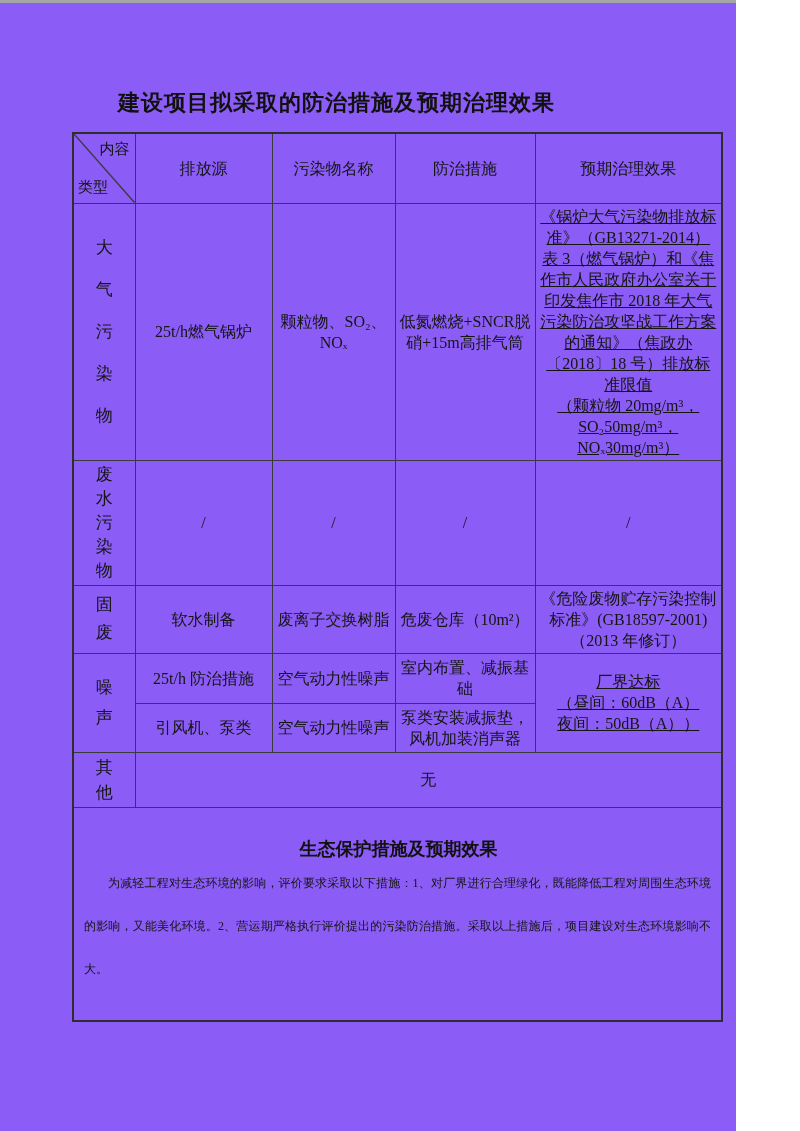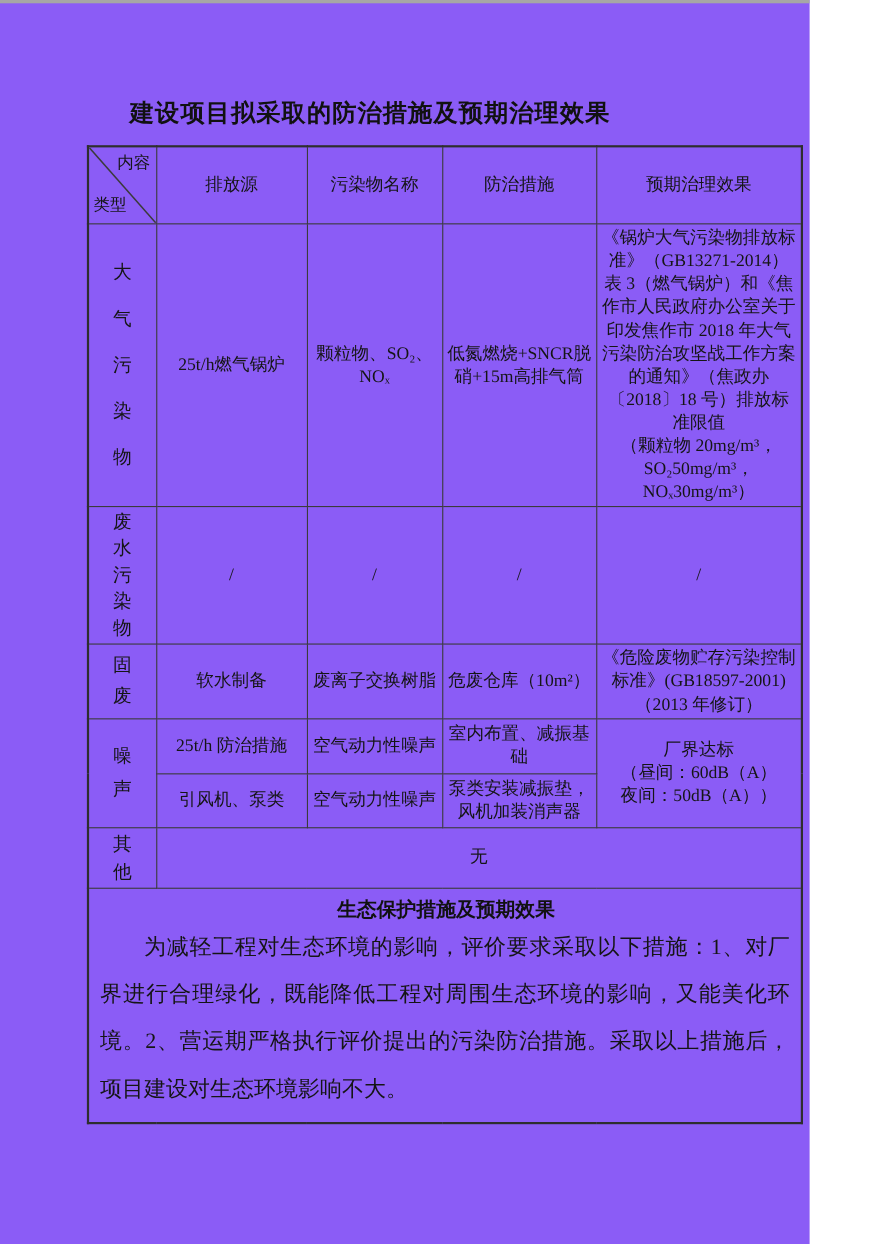--- a/index.html
+++ b/index.html
@@ -22,7 +22,7 @@
     color:#111;white-space:nowrap;
   }
   .main-table{
-    position:absolute;left:79px;top:132px;
+    position:absolute;left:72px;top:132px;
     border-collapse:collapse;table-layout:fixed;
     width:649px;
     border:2px solid #2e2e2e;

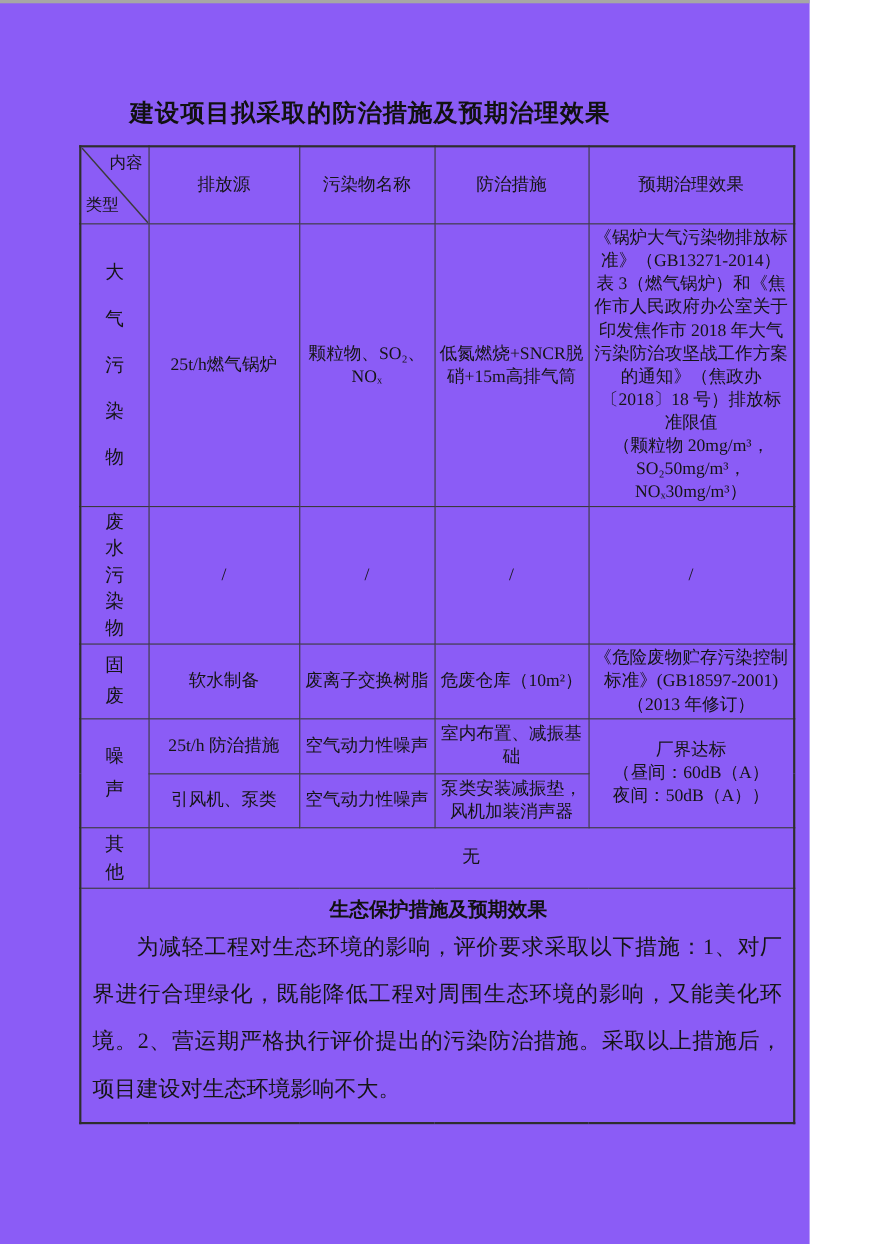--- a/index.html
+++ b/index.html
@@ -34,7 +34,7 @@
     padding:2px 4px;
     overflow:hidden;
   }
-  .pre{white-space:pre-line;}
+  .pre{white-space:pre-line;text-decoration:underline;}
   .effect-cell{padding:2px 12px;}
   
   .vlabel{

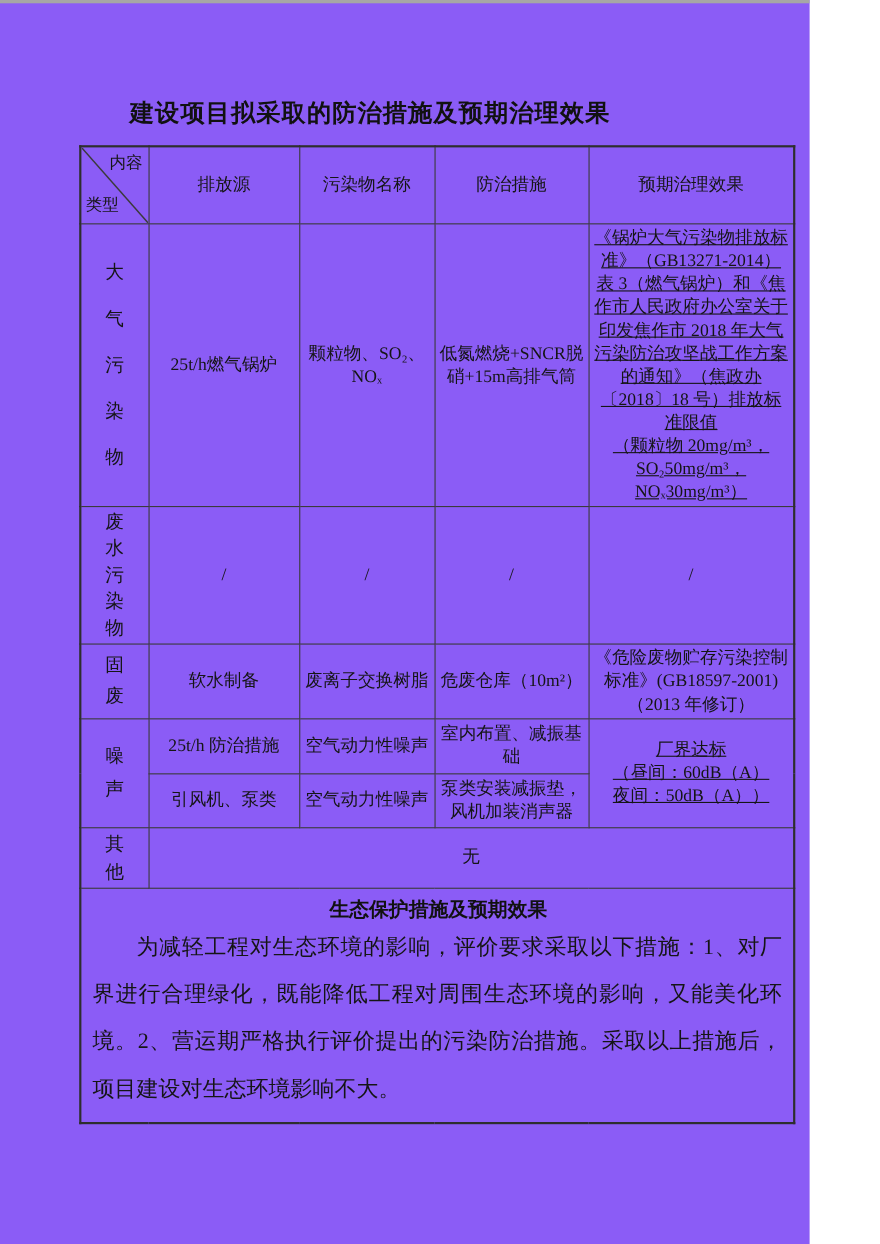--- a/index.html
+++ b/index.html
@@ -61,7 +61,7 @@
     margin:2px 0 2px 2px;color:#111;
   }
   .eco-paragraph{
-    font-size:20px;line-height:43px;
+    font-size:12px;line-height:43px;
     text-indent:2em;margin:0;padding:0 6px;
     text-align:justify;
   }

